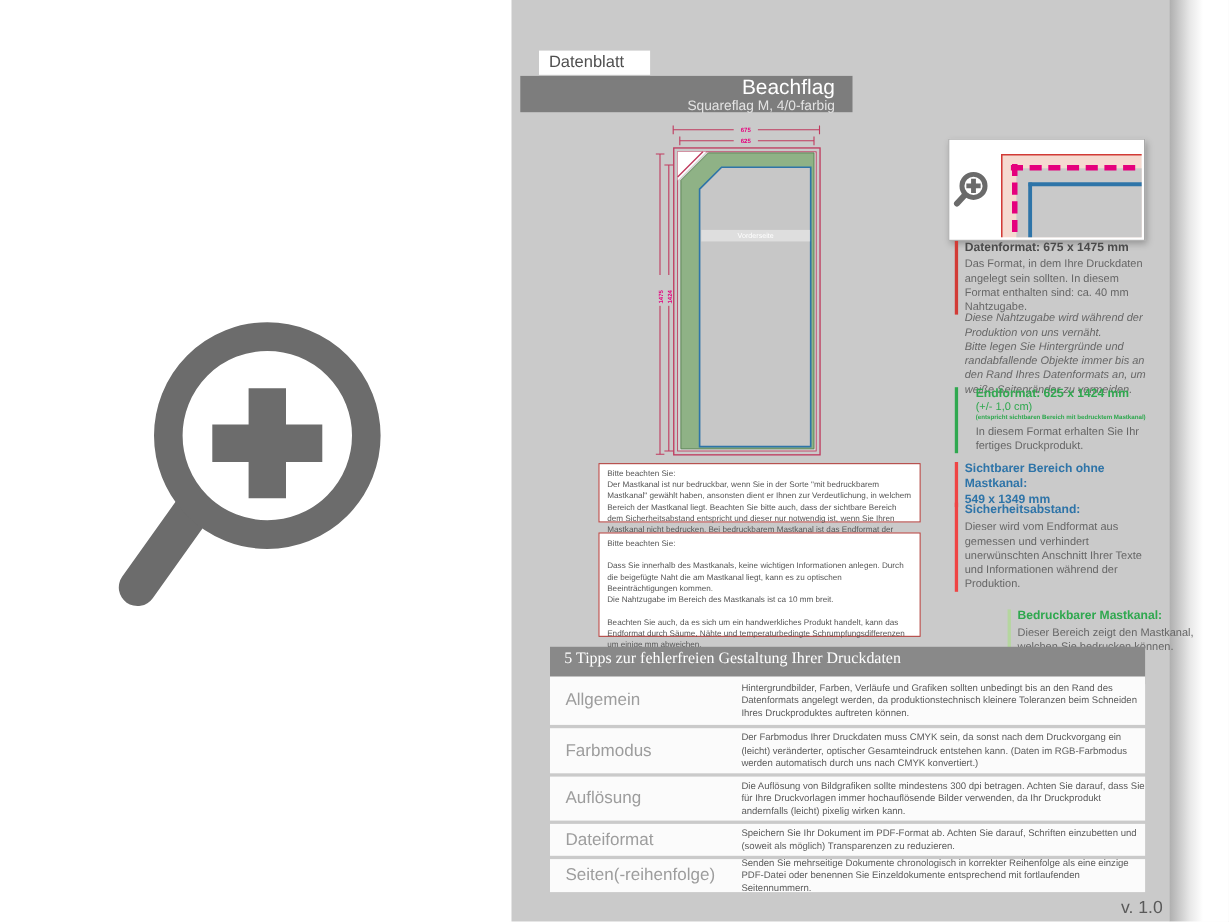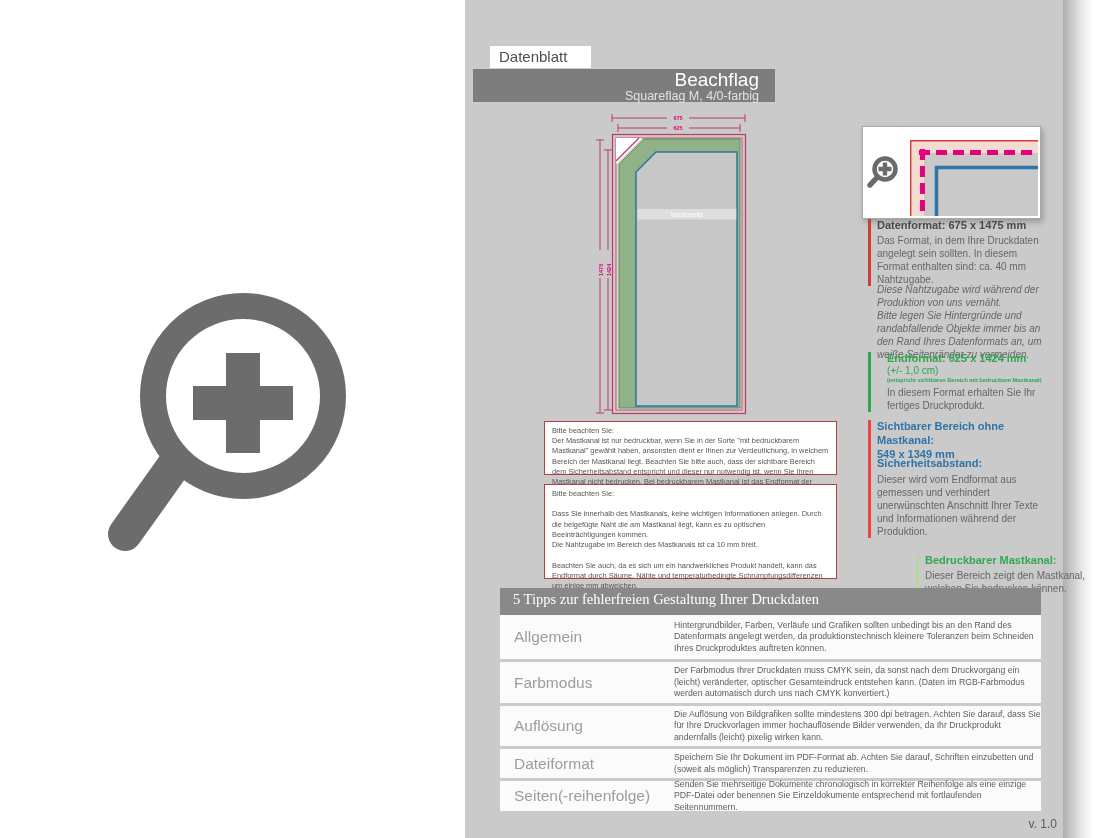--- a/index.html
+++ b/index.html
@@ -51,7 +51,7 @@
   .tip-label{width:160px;padding-left:14px;font-size:15.5px;color:#9d9d9d;flex:none;}
   .tip-desc{width:370px;font-size:8.7px;color:#5c5c5c;line-height:1.32;}
 
-  #version{left:957px;top:817px;width:100px;text-align:right;font-size:12px;color:#5a5a5a;}
+  #version{left:957px;top:817px;width:100px;text-align:right;font-size:16px;color:#5a5a5a;}
 </style>
 </head>
 <body>

